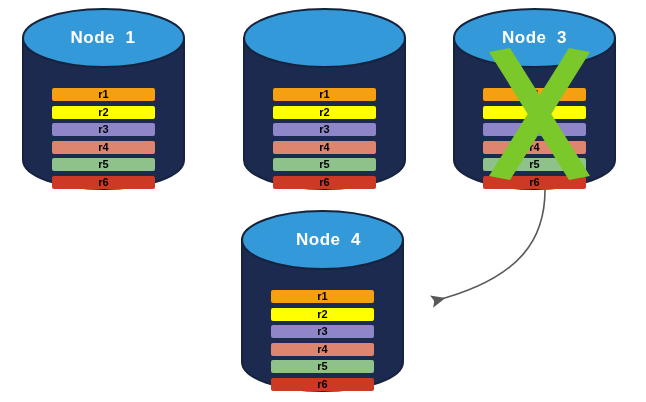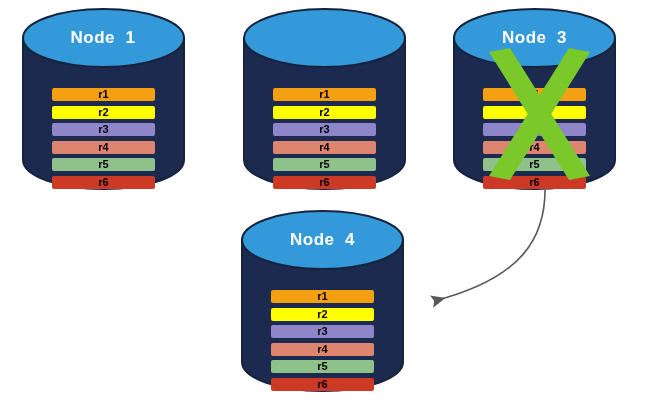--- a/index.html
+++ b/index.html
@@ -125,7 +125,7 @@
         </g>
       </svg>
     </div>
-    <div class="node" style="left: 241px; top: 210px; width: 163px; height: 182px;">
+    <div class="node" style="left: 241px; top: 210px; width: 163px; height: 182px; padding-left: 12px;">
       <svg class="cyl-svg" width="163" height="182" viewBox="0 0 163 182">
         <path d="M1,30 L1,152 A80.5,29 0 0 0 162,152 L162,30 Z" fill="#1B2A4E" stroke="#16233F" stroke-width="2"></path>
         <ellipse cx="81.5" cy="30" rx="80.5" ry="29" fill="#3399D8" stroke="#16233F" stroke-width="2"></ellipse>

